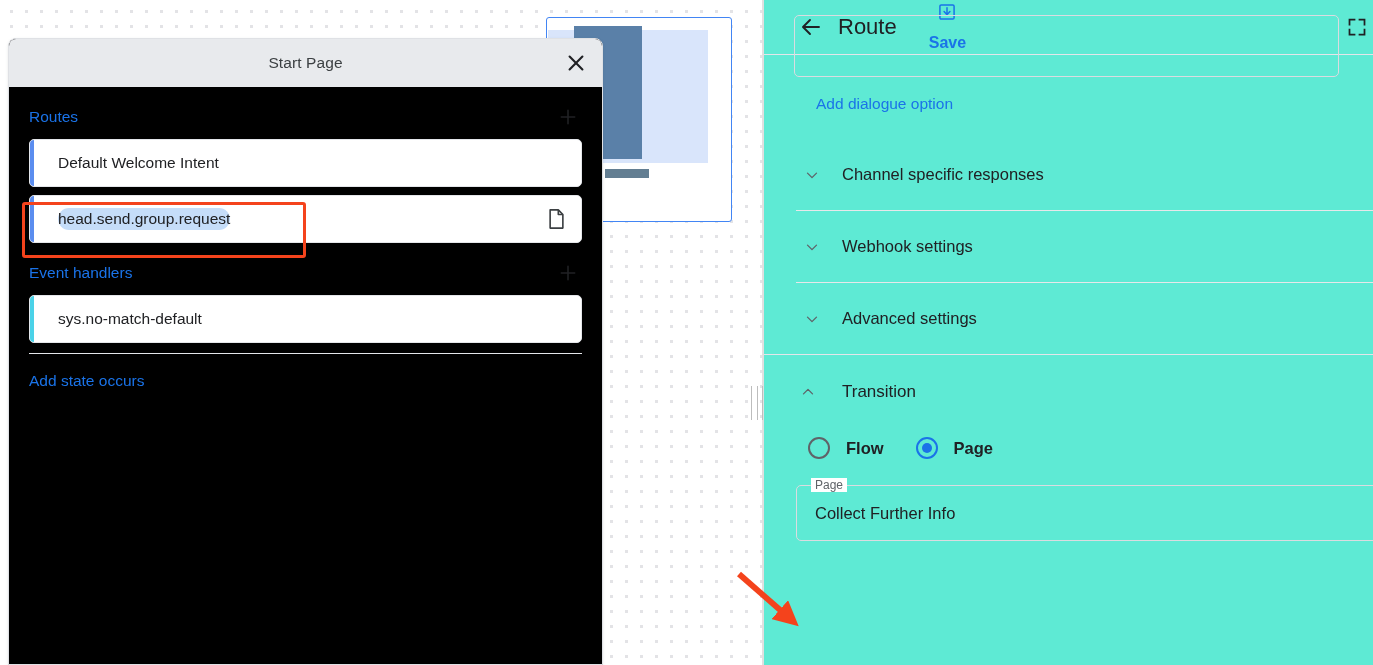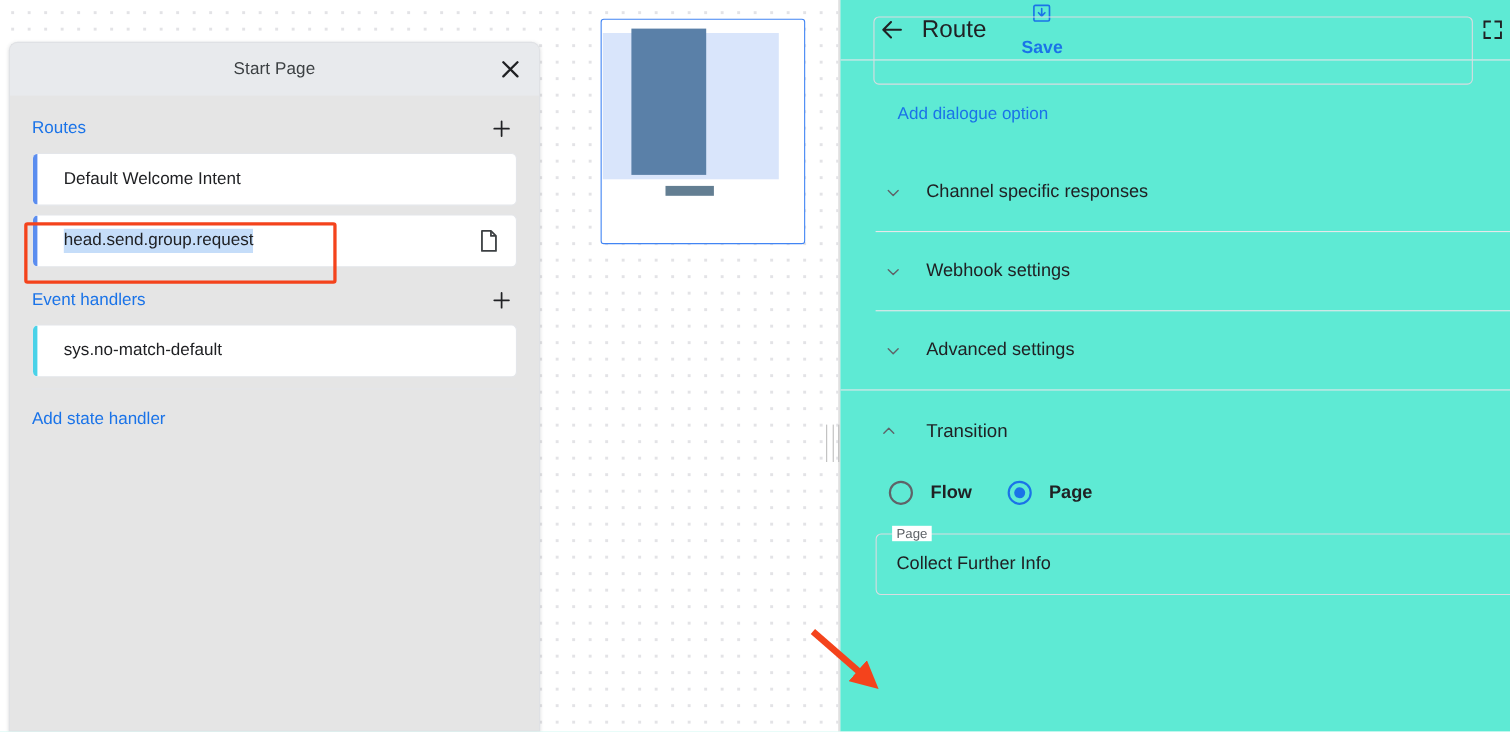--- a/index.html
+++ b/index.html
@@ -31,8 +31,8 @@
   .page-panel {
     position: absolute;
     left: 8px; top: 38px;
-    width: 483px; height: 627px;
-    background: #e5e5e5;
+    width: 595px; height: 627px;
+    background: #000000;
     border: 1px solid #dfe1e5;
     border-top-left-radius: 8px;
     border-top-right-radius: 8px;

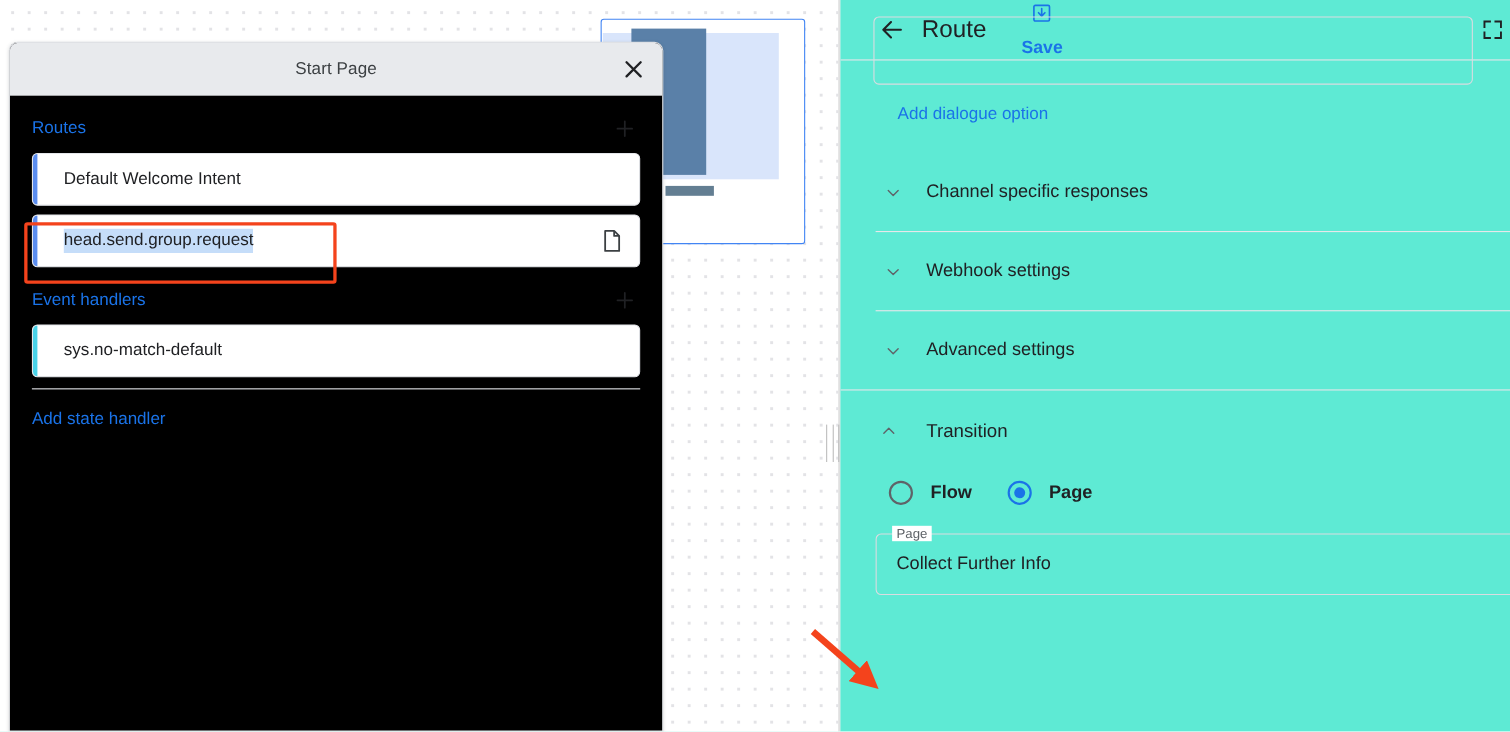--- a/index.html
+++ b/index.html
@@ -109,6 +109,7 @@
   .list-row .row-label.selected-text {
     background: #c5ddf9;
     padding: 2px 0;
+    border-radius: 11px;
   }
   .list-row .row-icon {
     position: absolute;

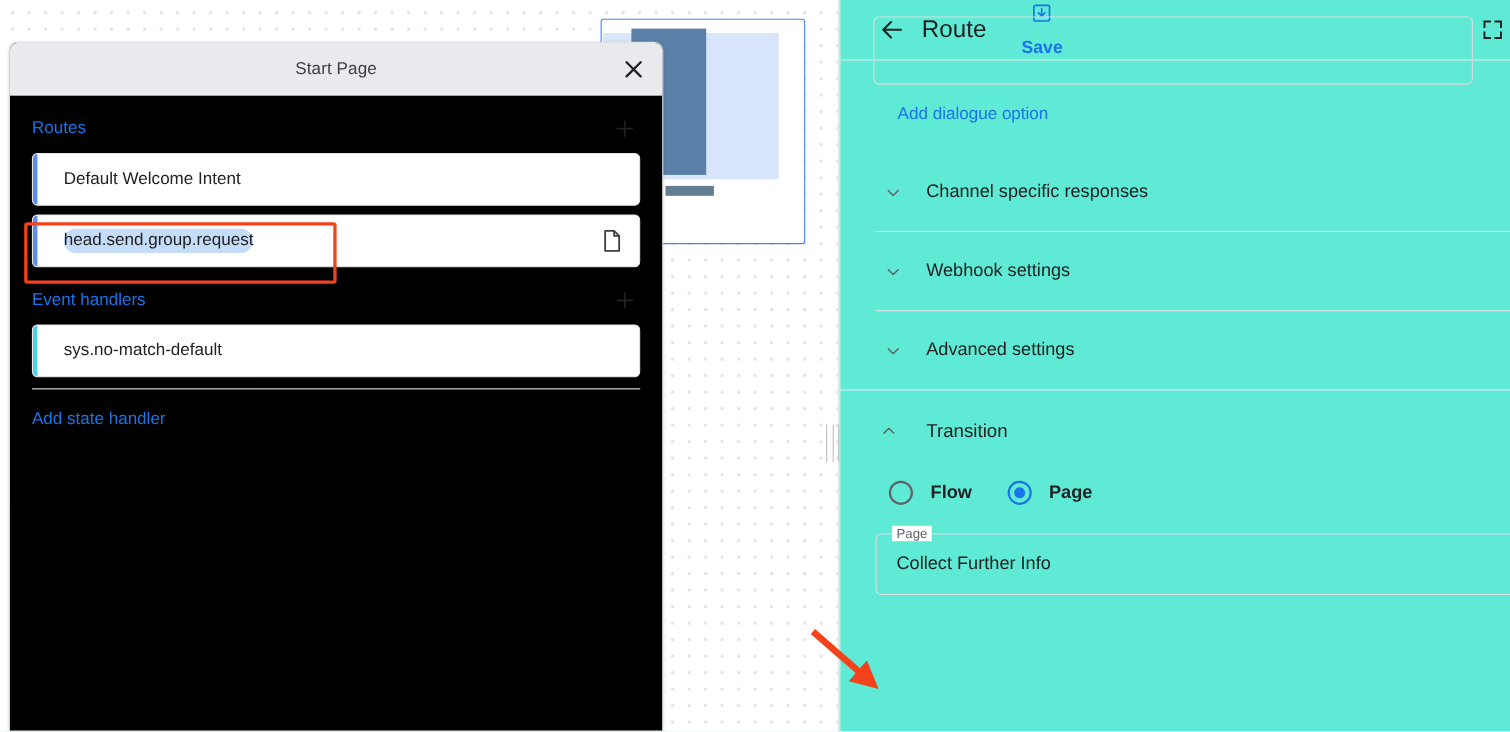--- a/index.html
+++ b/index.html
@@ -462,7 +462,7 @@
 
 
       <div class="sep-line"></div>
-      <span class="add-link">Add state handler</span>
+      <span class="add-link">Add state occurs</span>
     </div>
   </div>
 

